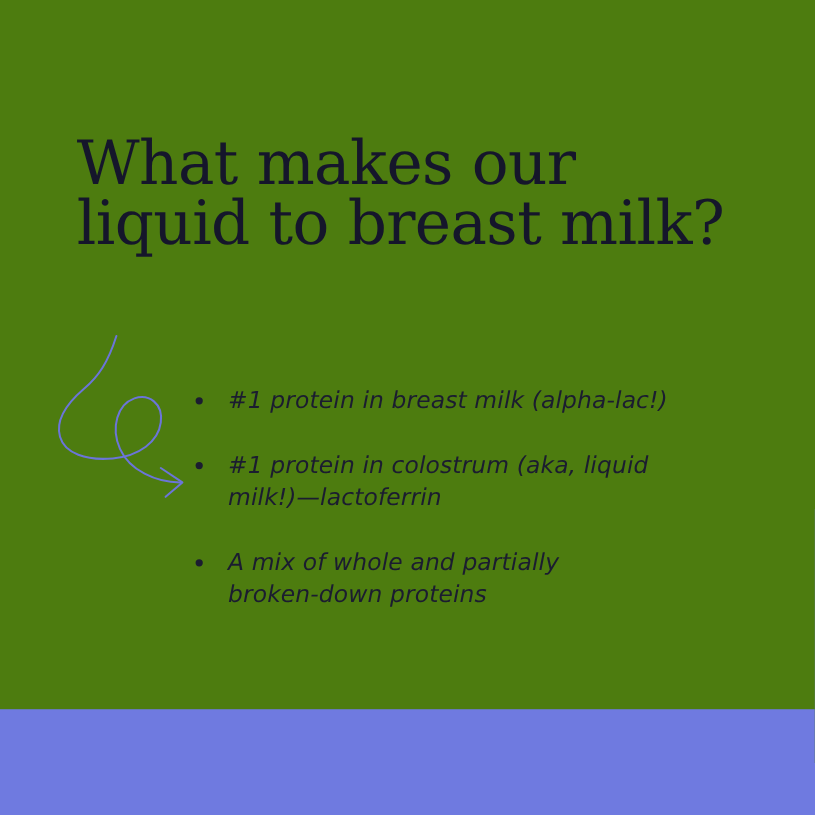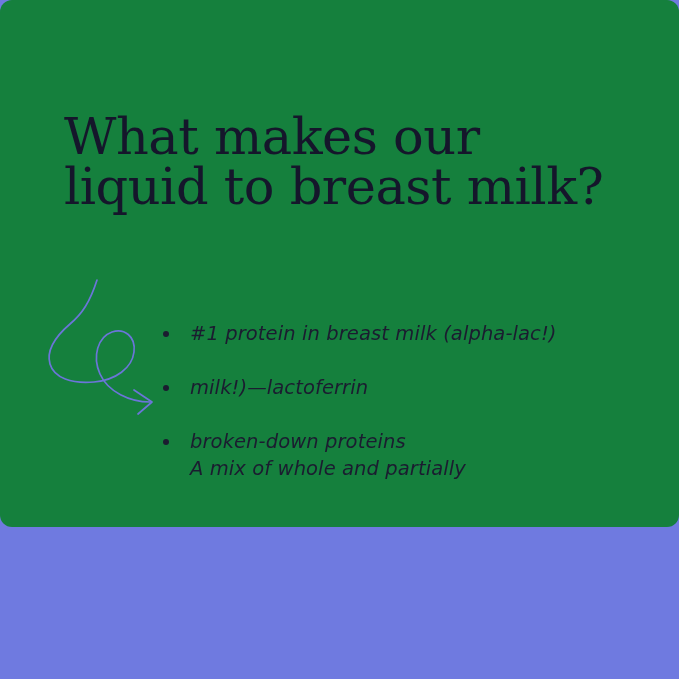--- a/index.html
+++ b/index.html
@@ -15,11 +15,10 @@
   .card {
     position: relative;
     width: 679px;
-    height: 527px;
-    background: #15803d;
+    height: 591px;
+    background: #4d7c0f;
     overflow: hidden;
     box-sizing: border-box;
-    border-radius: 12px;
   }
 
   

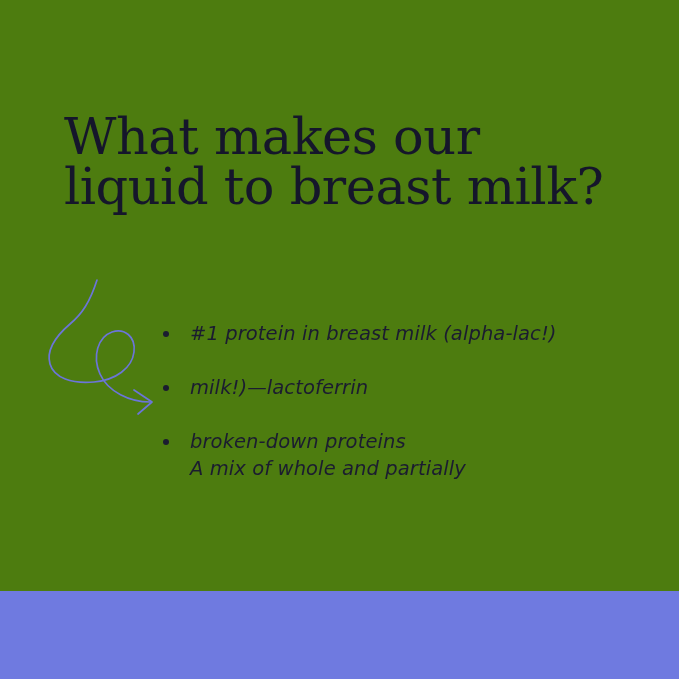--- a/index.html
+++ b/index.html
@@ -128,6 +128,7 @@
     <li class="bullet-item">
       <span class="bullet-dot"></span>
       <span class="bullet-text">
+        <span class="bullet-line">#1 protein in colostrum (aka, liquid</span>
         <span class="bullet-line">milk!)—lactoferrin</span>
       </span>
     </li>

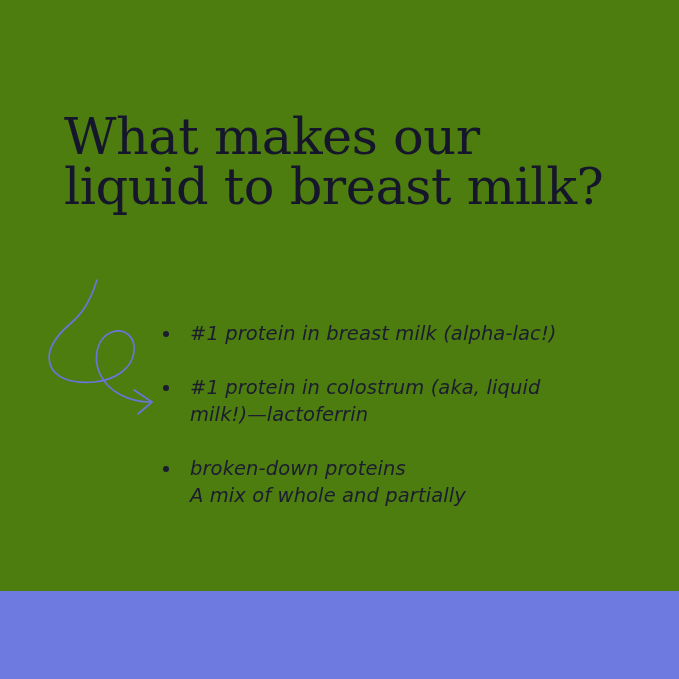--- a/index.html
+++ b/index.html
@@ -136,8 +136,8 @@
     <li class="bullet-item">
       <span class="bullet-dot"></span>
       <span class="bullet-text">
+        <span class="bullet-line">A mix of whole and partially</span>
         <span class="bullet-line">broken-down proteins</span>
-        <span class="bullet-line">A mix of whole and partially</span>
       </span>
     </li>
 

